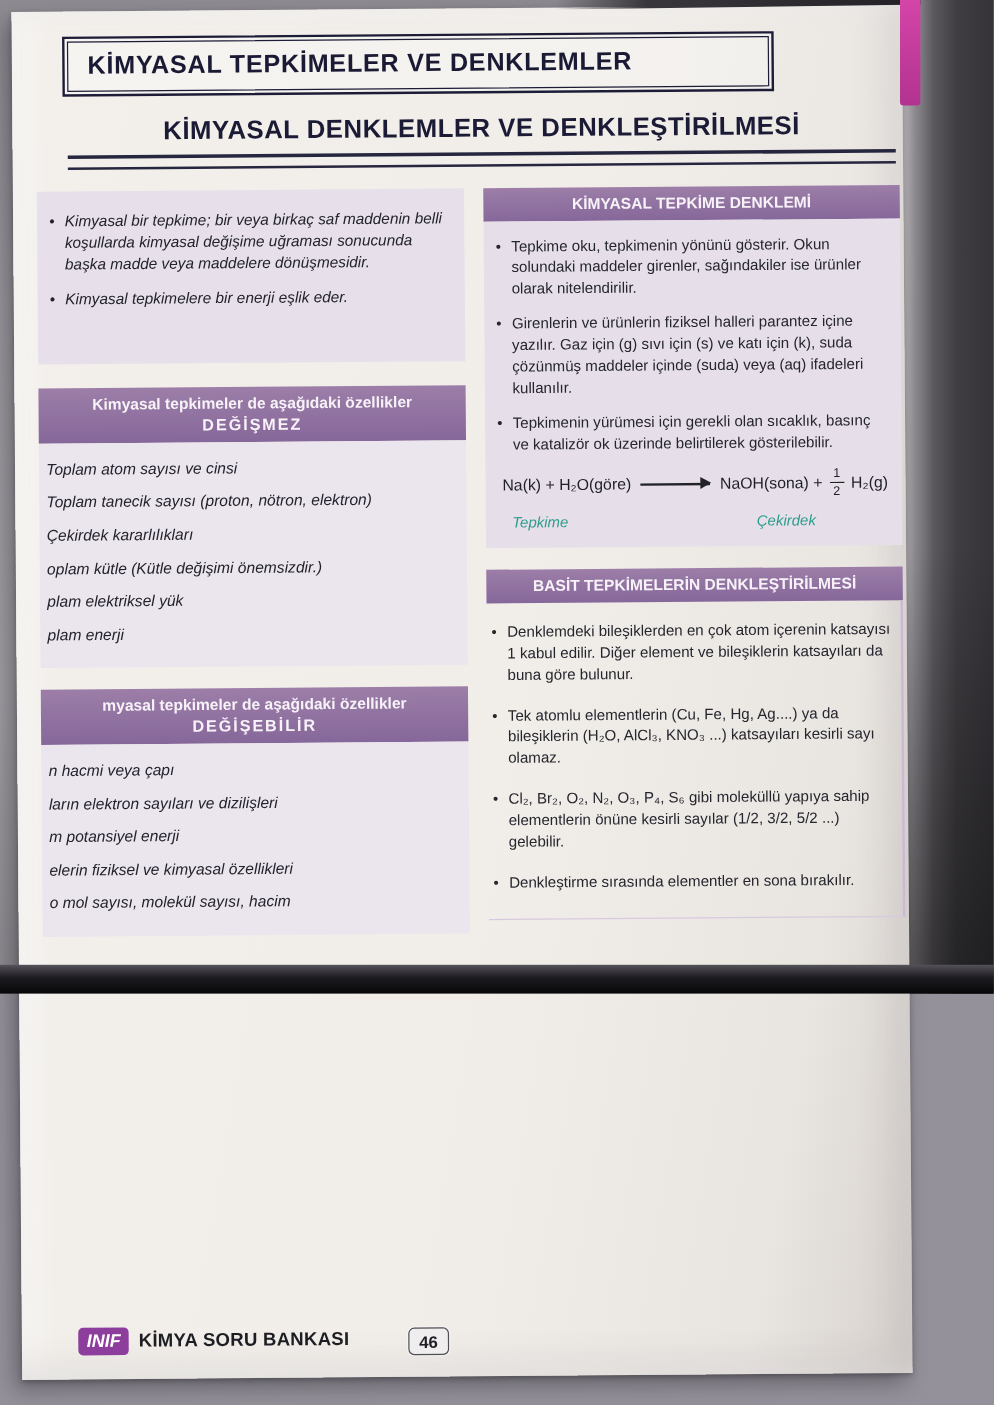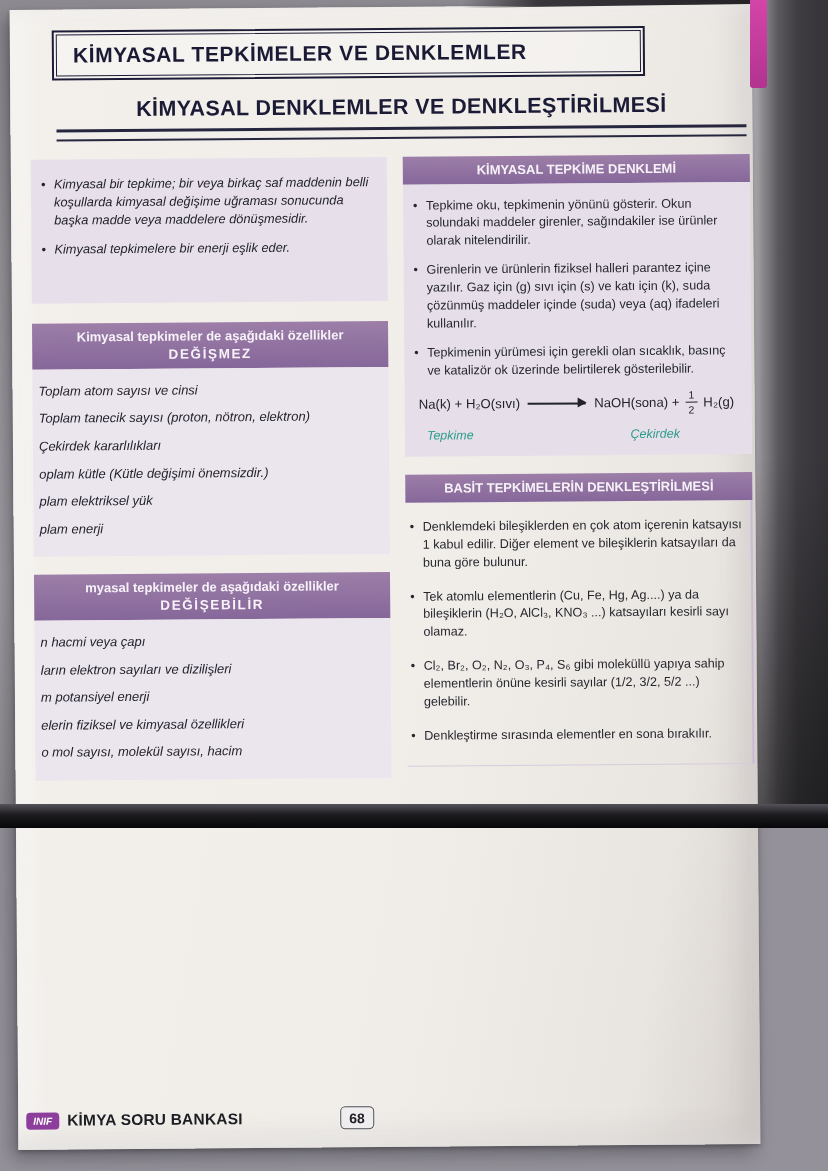--- a/index.html
+++ b/index.html
@@ -163,7 +163,7 @@
             <div class="bullet">Tepkimenin yürümesi için gerekli olan sıcaklık, basınç ve katalizör ok üzerinde belirtilerek gösterilebilir.</div>
 
             <div class="equation-row">
-              <span>Na(k) + H₂O(sıvı)</span>
+              <span>Na(k) + H₂O(göre)</span>
               <span class="eq-arrow"></span>
               <span>NaOH(sona) +</span>
               <span class="eq-frac">

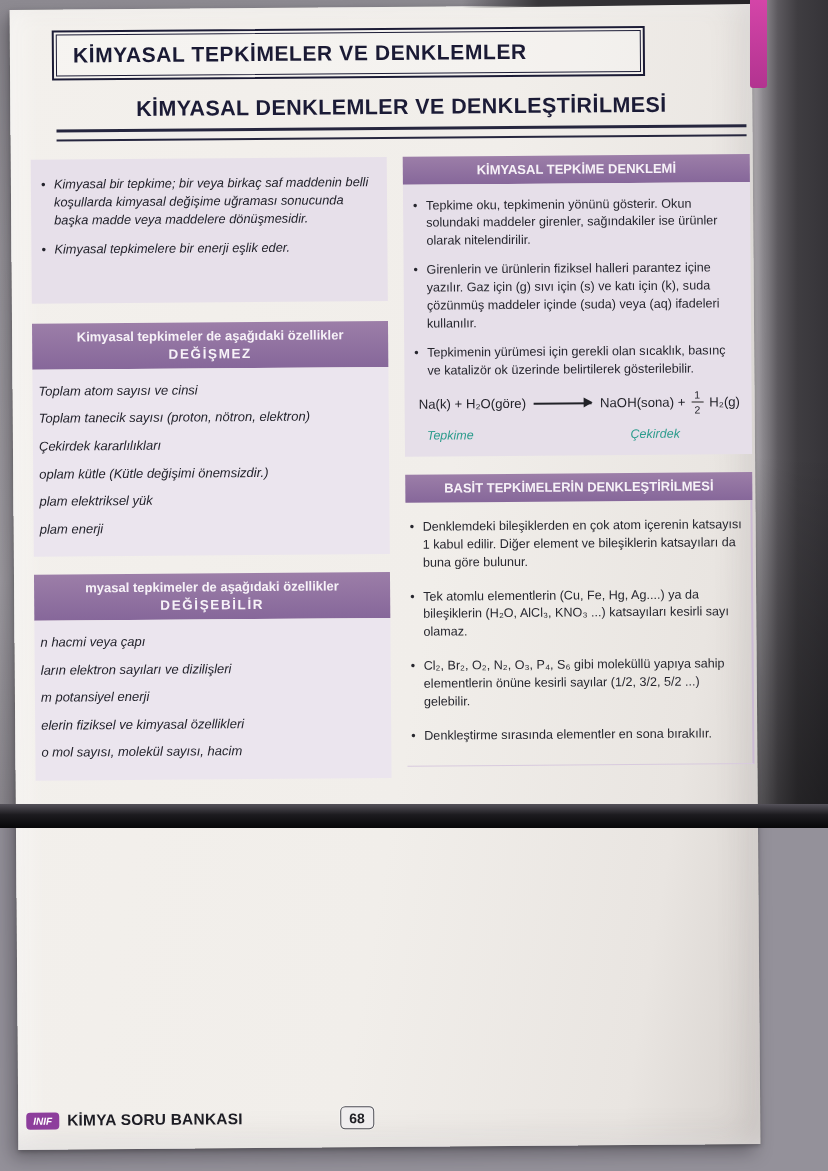--- a/index.html
+++ b/index.html
@@ -86,7 +86,7 @@
   
   .footer-row{position:absolute;left:8px;bottom:20px;display:flex;align-items:center;gap:8px;}
   .badge{background:#8d3e9c;color:#ffffff;font-weight:bold;font-style:italic;
-    font-size:10px;padding:3px 7px;border-radius:4px;}
+    font-size:15px;padding:3px 7px;border-radius:4px;margin-left:39px;}
   .series{font-weight:bold;font-size:15.5px;color:#1d1d24;letter-spacing:.2px;}
   .pagenum-box{position:absolute;left:322px;bottom:18px;border:1.6px solid #4e4e55;
     border-radius:5px;padding:2.5px 8px;font-weight:bold;font-size:14px;color:#1e1e24;

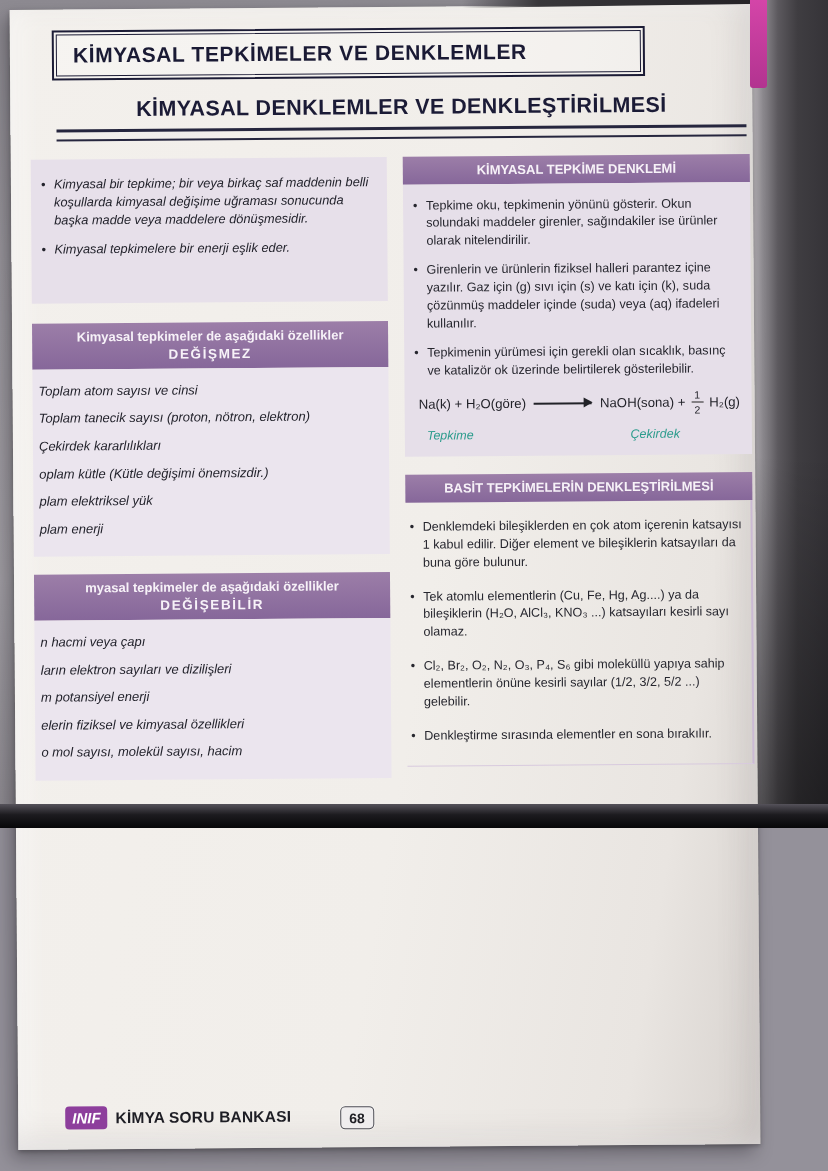--- a/index.html
+++ b/index.html
@@ -197,7 +197,7 @@
       <span class="badge">INIF</span>
       <span class="series">KİMYA SORU BANKASI</span>
     </div>
-    <div class="pagenum-box">68</div>
+    <div class="pagenum-box">46</div>
 
   </div>
 

